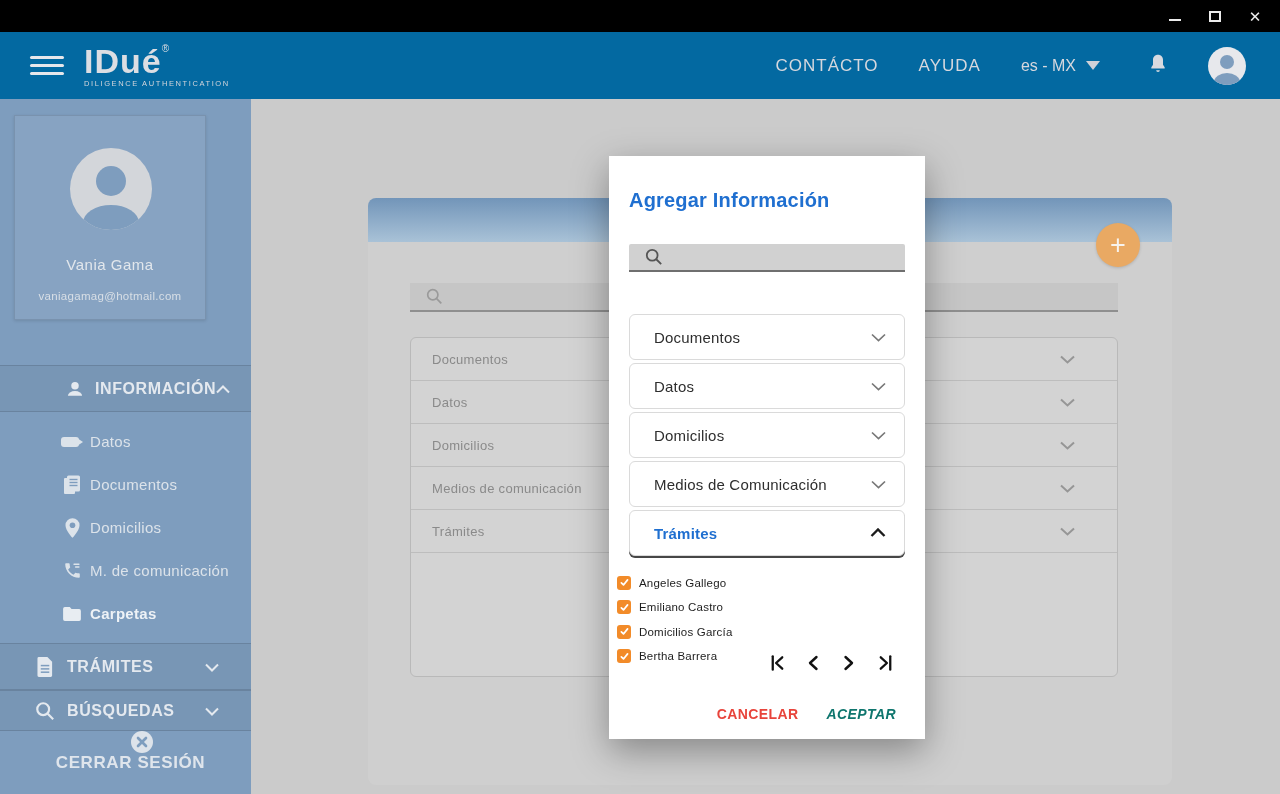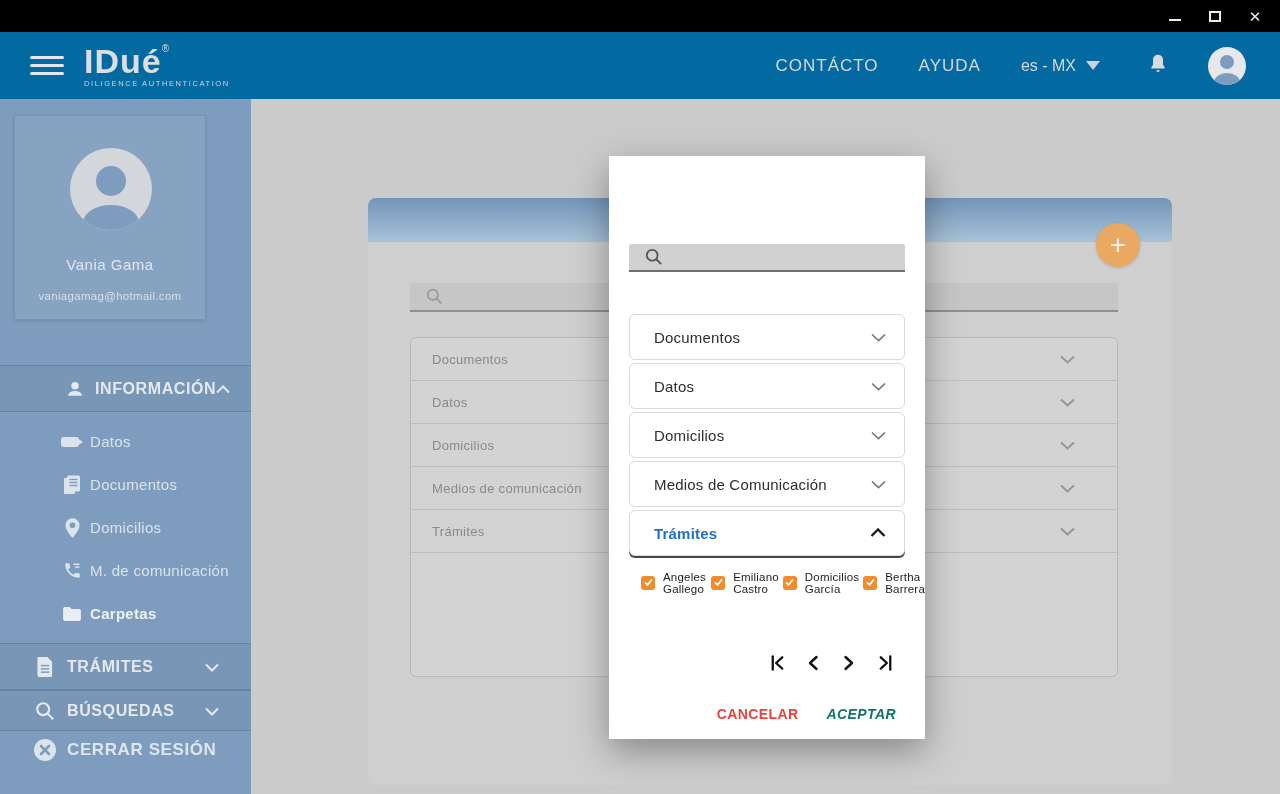--- a/index.html
+++ b/index.html
@@ -351,6 +351,7 @@
   </div>
 
   <div class="modal">
+    <div class="modal-title">Agregar Información</div>
 
     <div class="modal-search">
       <svg width="18" height="18" viewBox="0 0 20 20" fill="none" stroke="#555" stroke-width="2">

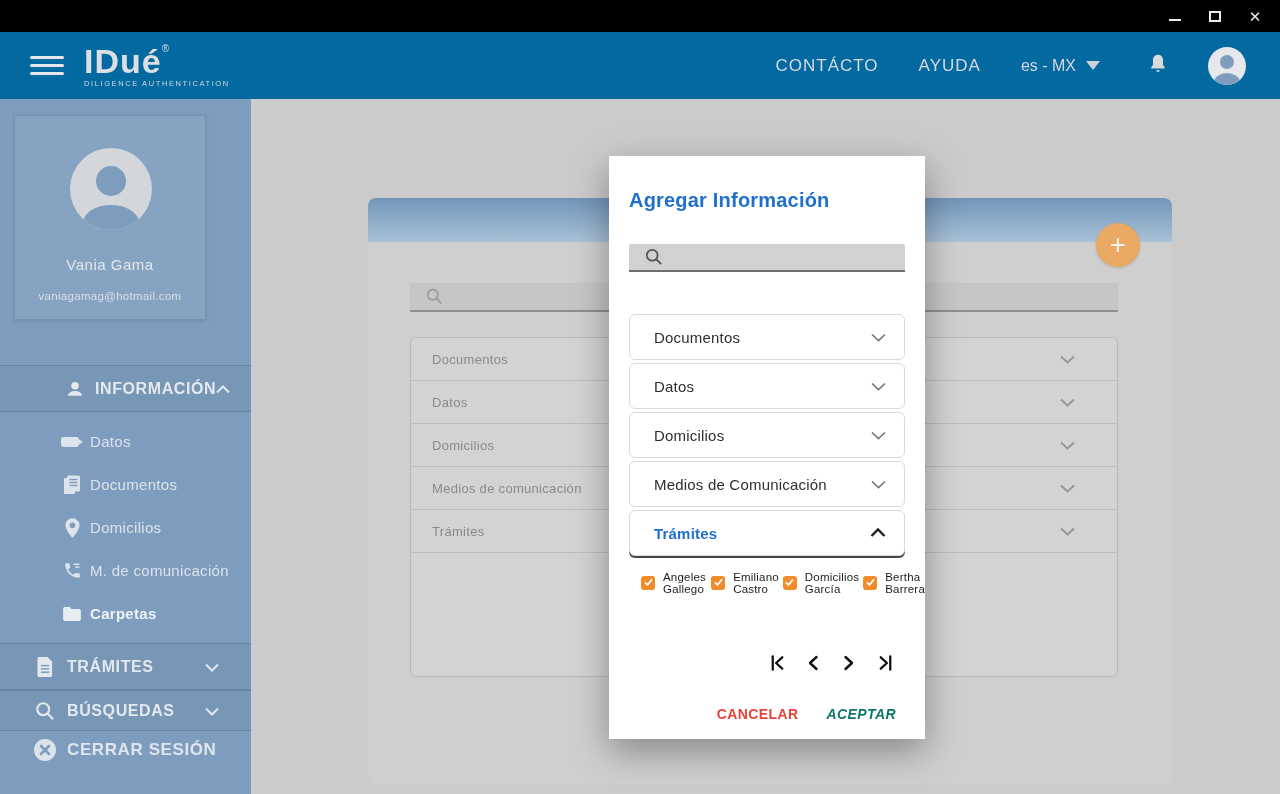--- a/index.html
+++ b/index.html
@@ -96,7 +96,7 @@
   .acc-card.expanded { box-shadow:0 2px 0 #474747; }
   .acc-card.expanded .acc-label { color:#1f6fd0; font-weight:600; }
 
-  .check-list { position:absolute; left:32px; top:420px; display:flex; flex-direction:row; gap:4px; }
+  .check-list { position:absolute; left:8px; top:420px; display:flex; flex-direction:column; gap:11px; }
   .check-row { display:flex; align-items:center; height:13.5px; cursor:pointer; }
   .checkbox { width:14px; height:14px; border-radius:3px; background:#f28b29; display:flex;
               align-items:center; justify-content:center; flex:none; }

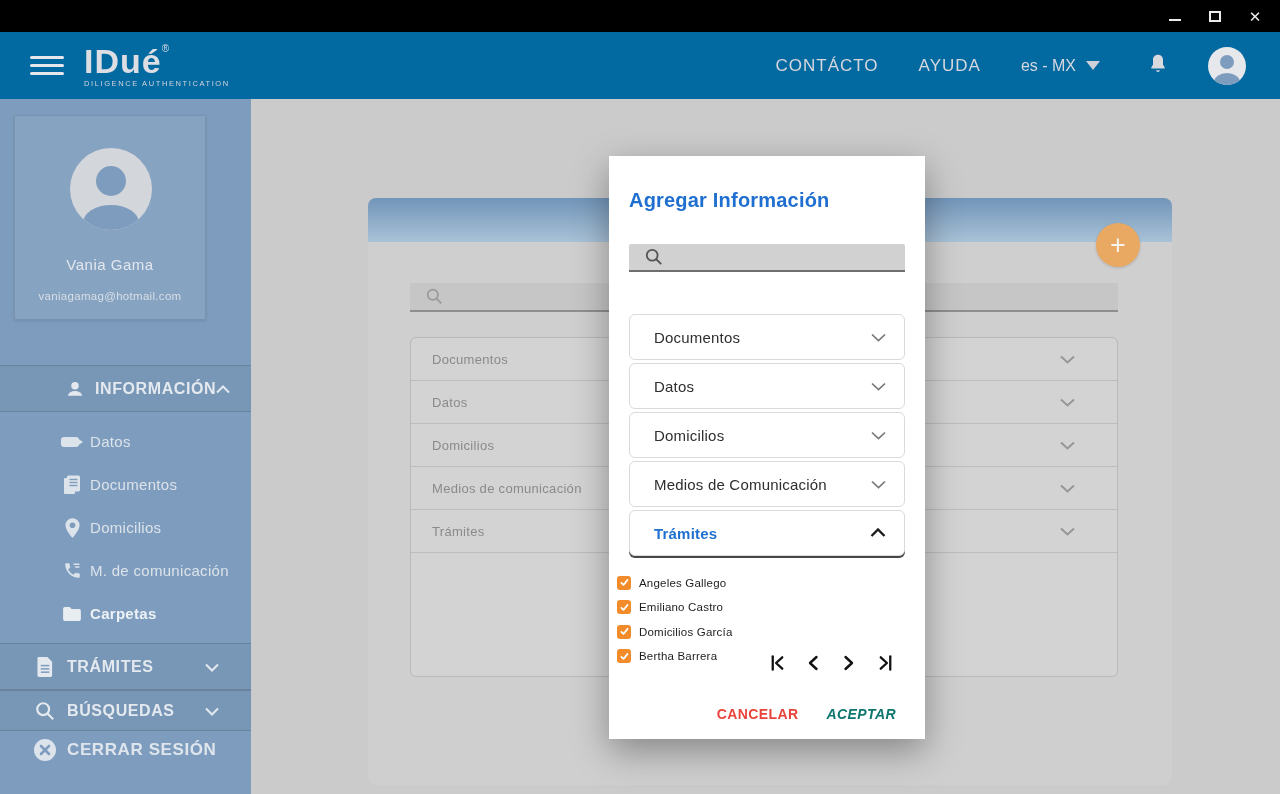--- a/index.html
+++ b/index.html
@@ -54,7 +54,7 @@
   .side-item .item-label { margin-left:6px; font-size:15px; color:#dce3ea; letter-spacing:0.3px; }
   .side-item.active .item-label { font-weight:bold; color:#eef2f6; }
 
-  .logout-row { position:absolute; left:0; top:632px; width:100%; height:38px; display:flex; align-items:center; cursor:pointer; }
+  .logout-row { position:absolute; left:0; top:632px; width:100%; height:38px; display:flex; align-items:center; cursor:pointer;flex-direction:column; }
   .logout-row .sec-icon { margin-left:33px; width:24px; display:flex; justify-content:center; }
   .logout-row .sec-label { margin-left:10px; font-weight:bold; font-size:17px; letter-spacing:0.6px; color:#dfe5ec; }
 

